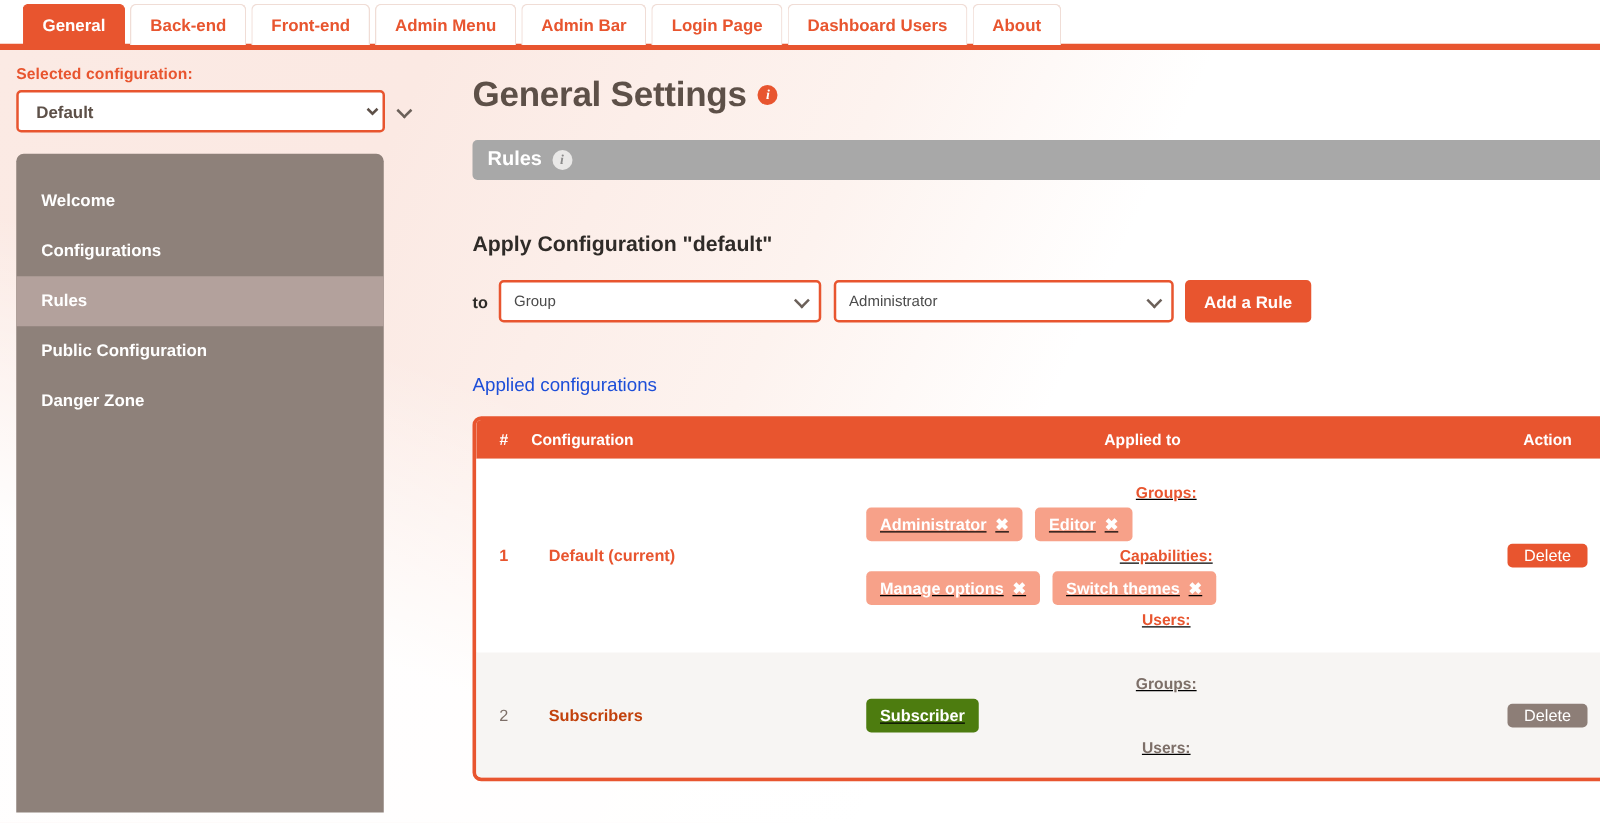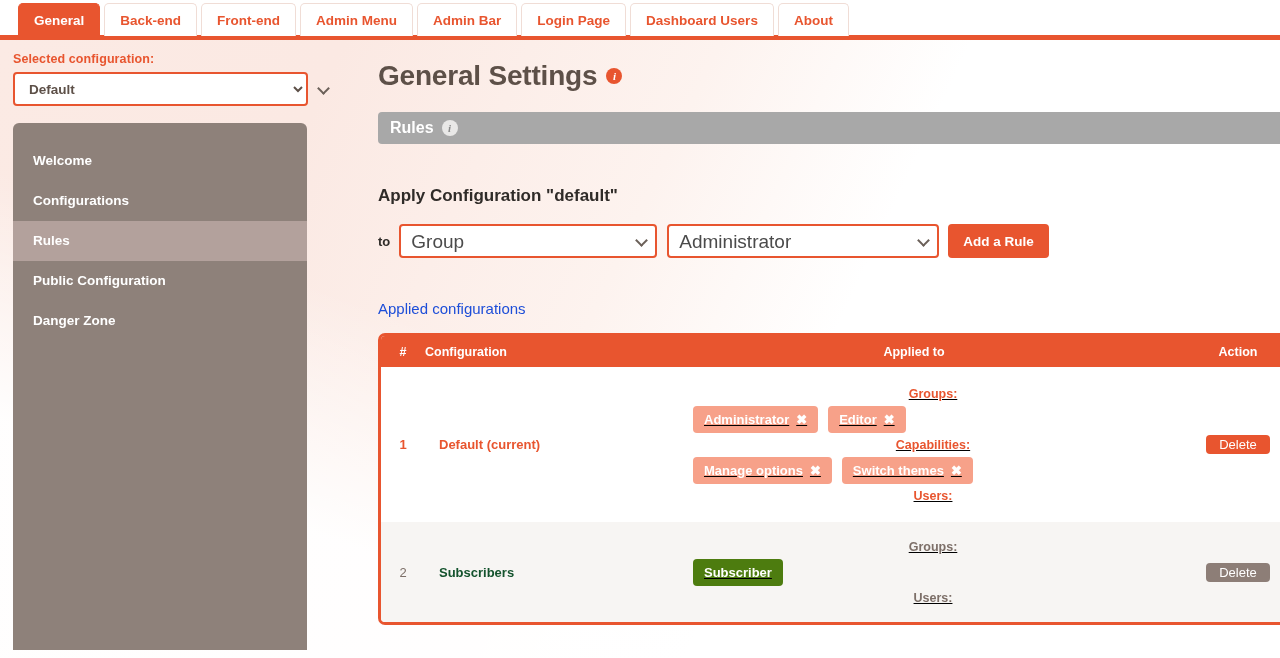--- a/index.html
+++ b/index.html
@@ -221,7 +221,7 @@
     border-radius: 4px;
     background: #ffffff;
     font-family: "Liberation Sans", sans-serif;
-    font-size: 19px;
+    font-size: 12px;
     color: #4b4b4b;
     padding: 0 28px 0 10px;
     cursor: pointer;

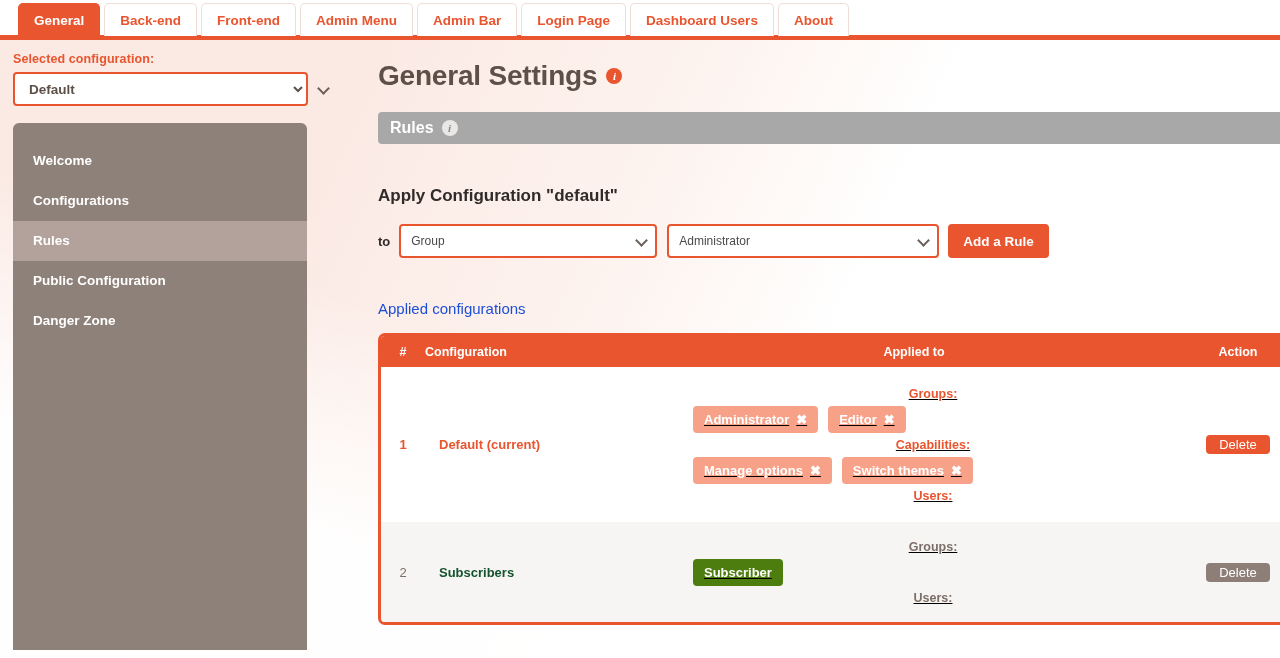--- a/index.html
+++ b/index.html
@@ -296,7 +296,7 @@
     color: #e8552f;
     padding-left: 14px;
   }
-  .tbl-row.alt .cell-conf { color: #14532d; }
+  .tbl-row.alt .cell-conf { color: #c2410c; }
 
   .cell-applied {
     padding: 10px 0 10px 0;

